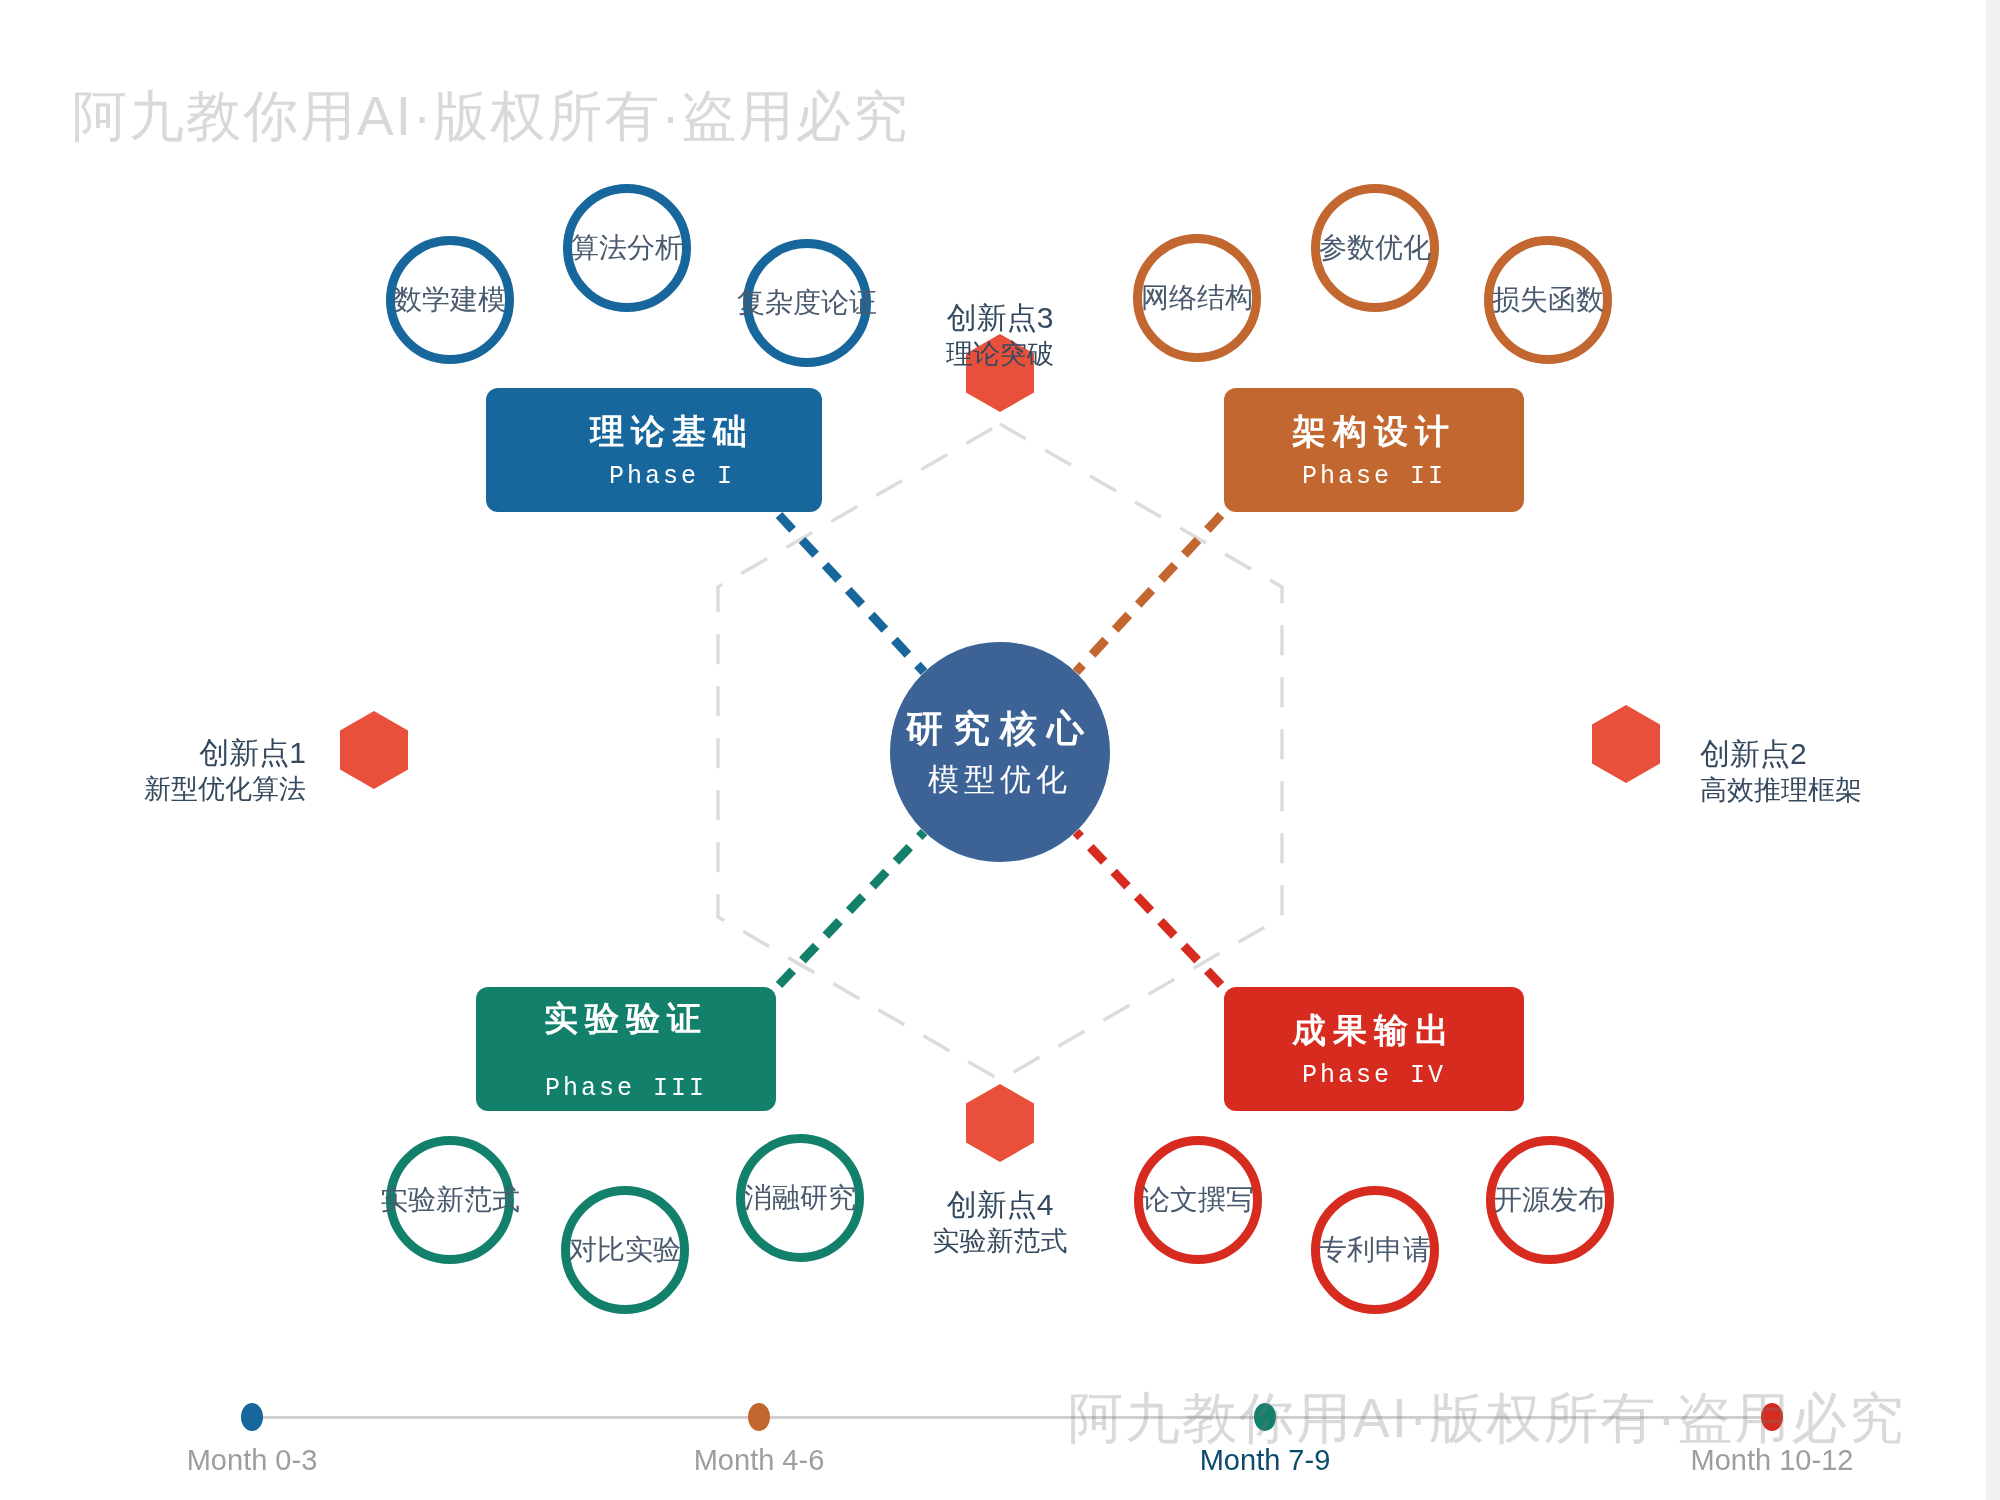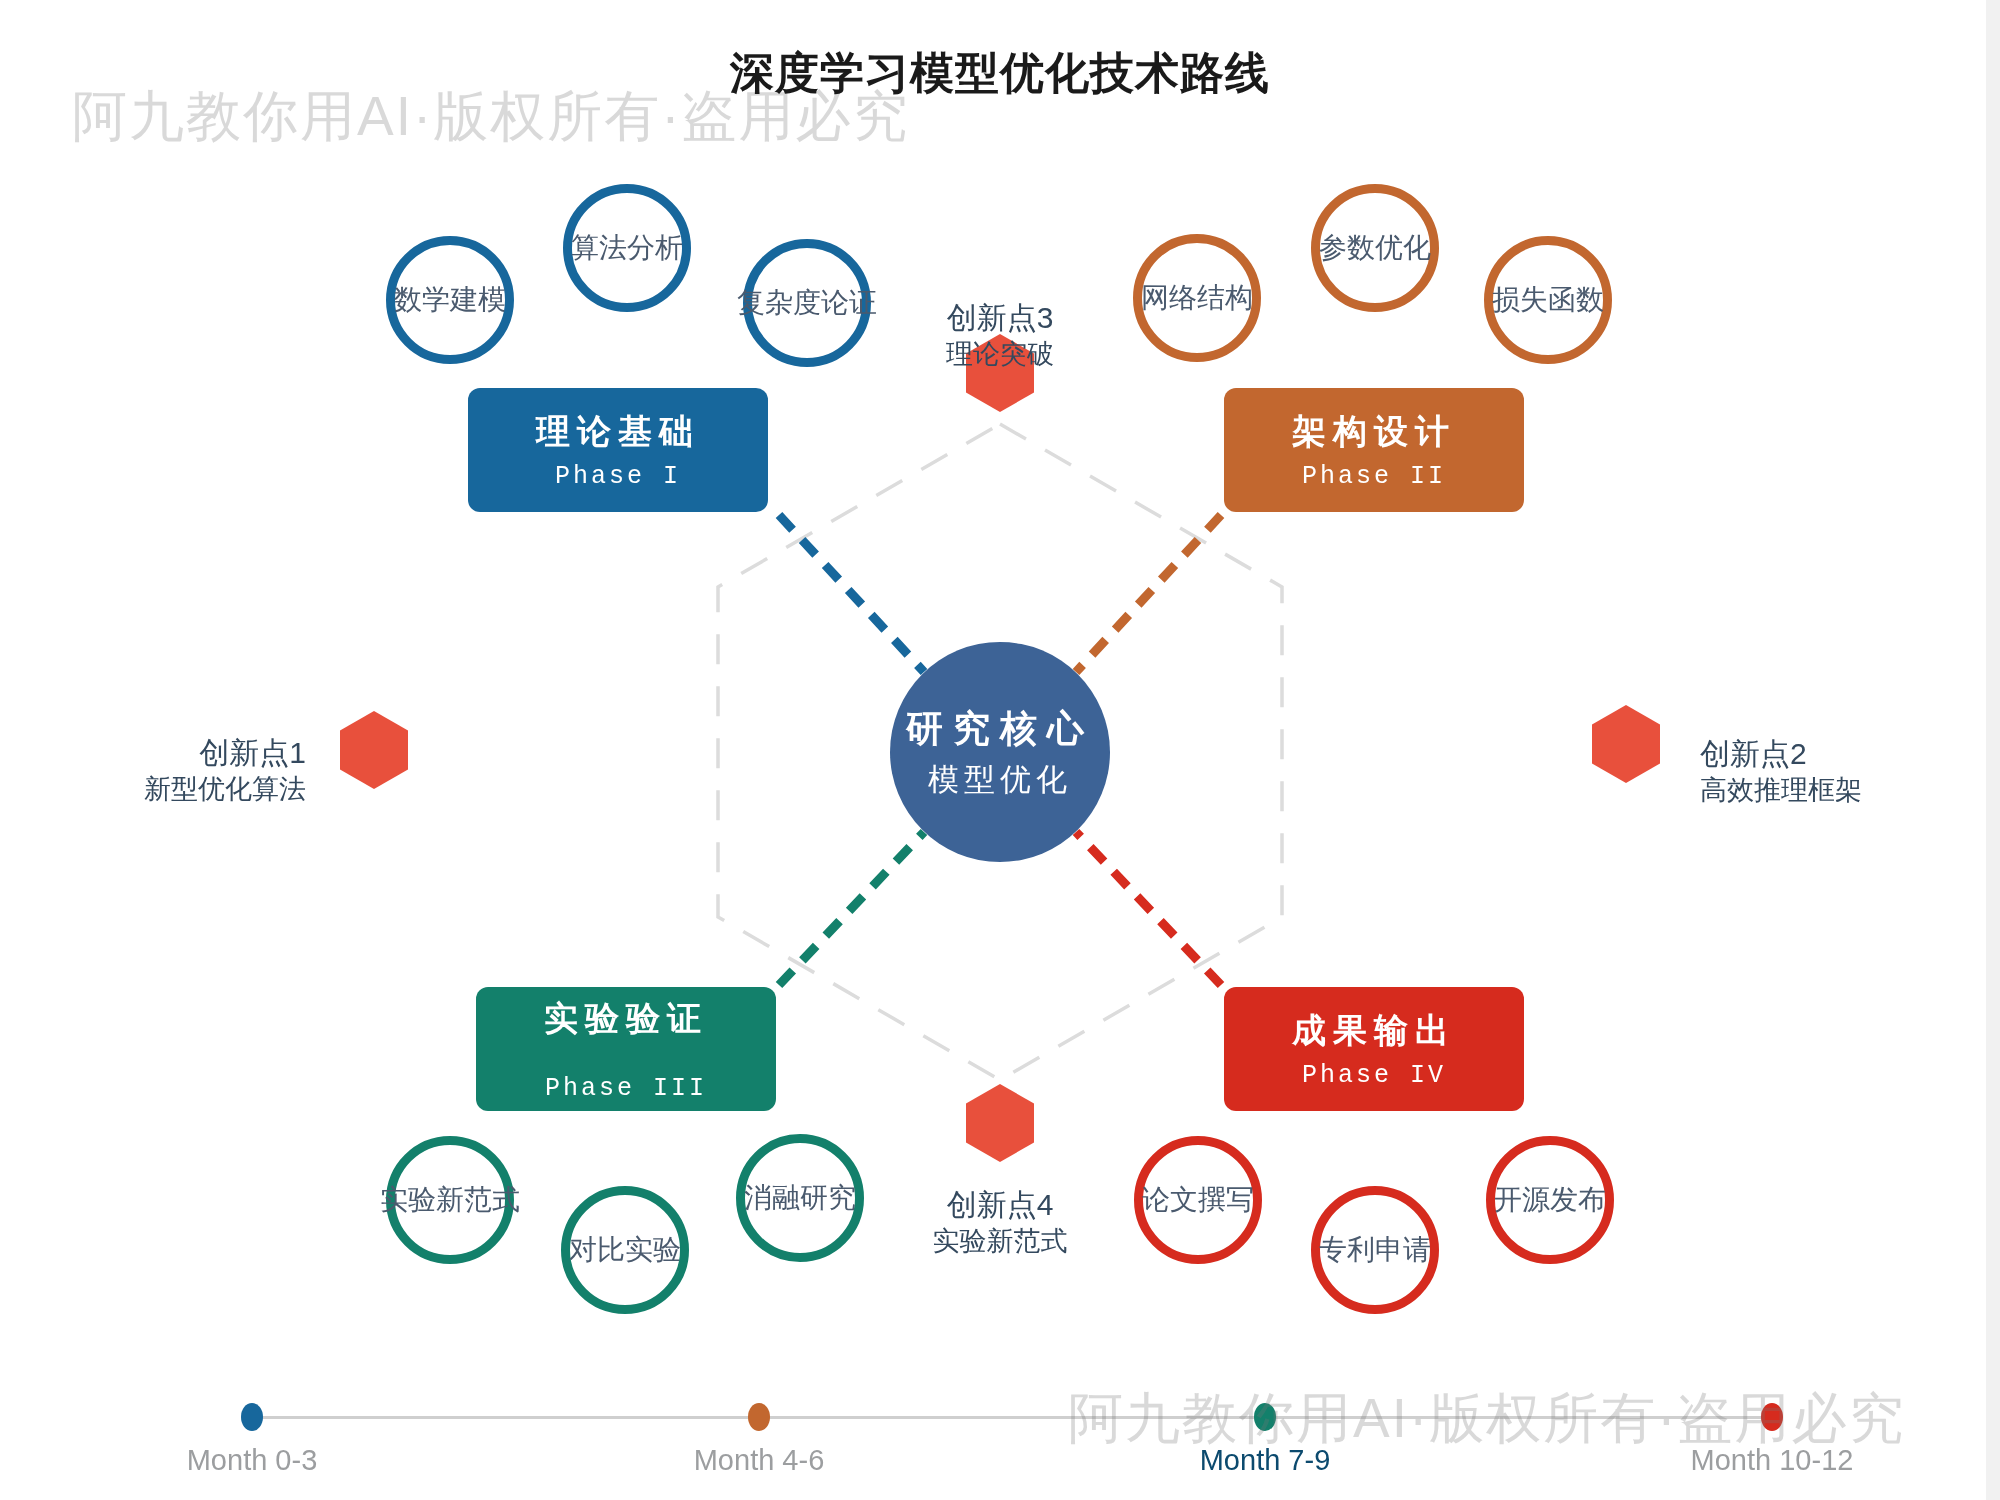--- a/index.html
+++ b/index.html
@@ -77,7 +77,6 @@
       <line x1="1221" y1="985" x2="1076" y2="832" stroke="#D62B1E" stroke-width="9" stroke-dasharray="20 14"></line>
     </svg>
 
-  <h1 class="page-title">深度学习模型优化技术路线</h1>
 
   <div class="watermark wm-top">阿九教你用AI·版权所有·盗用必究</div>
   <div class="watermark wm-bottom">阿九教你用AI·版权所有·盗用必究</div>

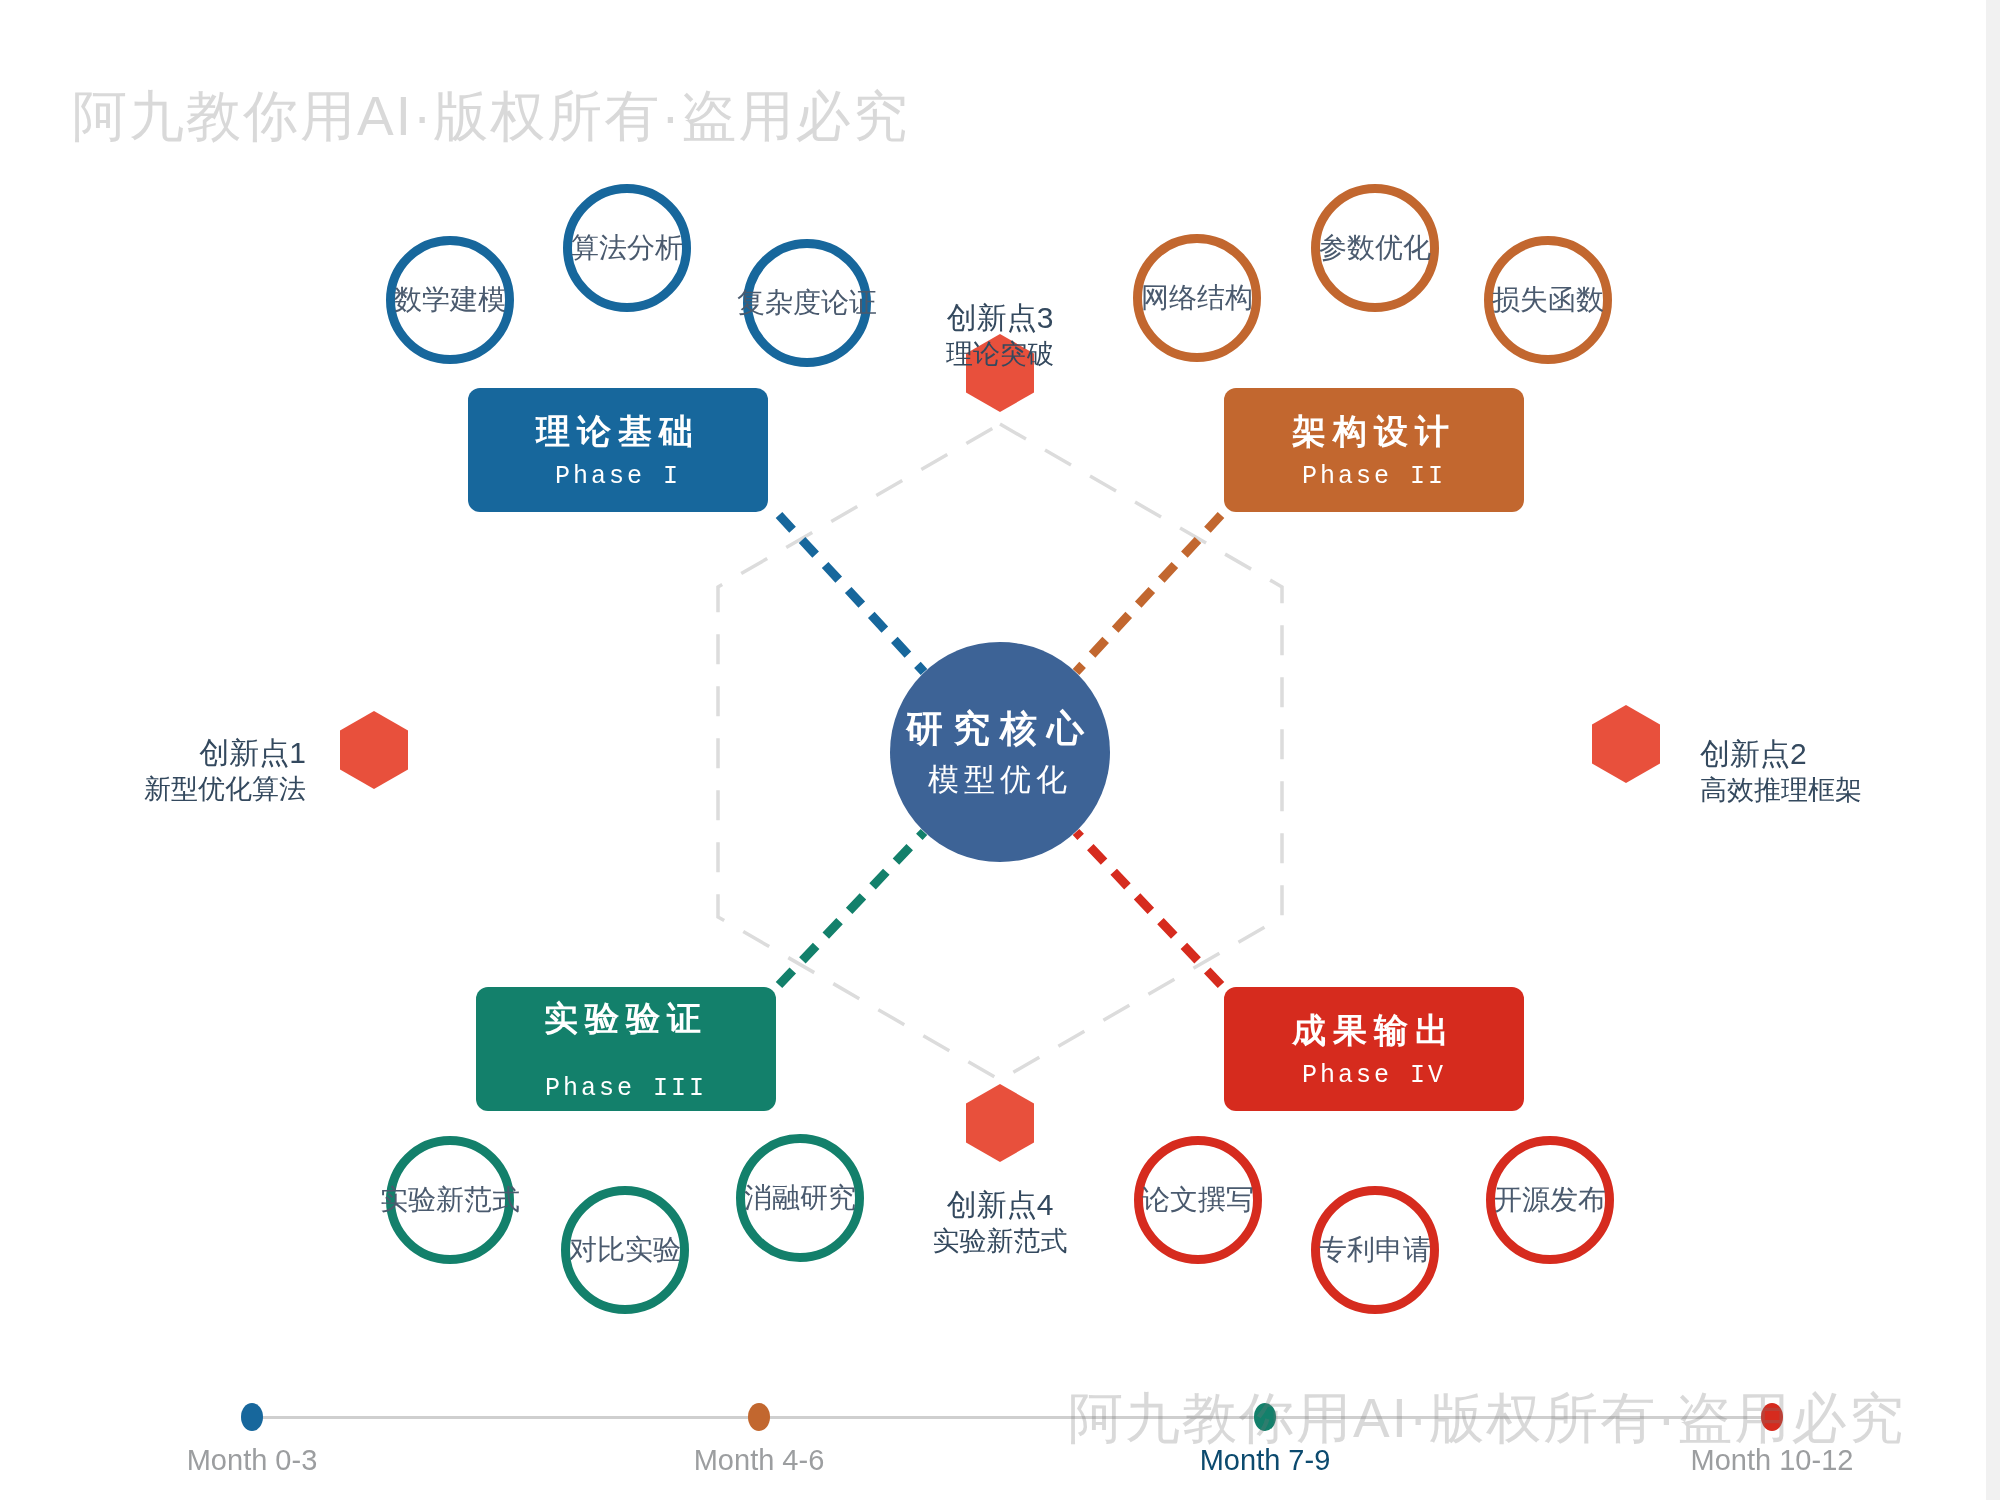--- a/index.html
+++ b/index.html
@@ -82,7 +82,7 @@
   <div class="watermark wm-bottom">阿九教你用AI·版权所有·盗用必究</div>
 
   <div id="nodes">
-      <div class="phase-box" style="left: 468px; top: 388px; width: 300px; height: 124px; background: rgb(23, 103, 156);">
+      <div class="phase-box" style="left: 486px; top: 388px; width: 300px; height: 124px; background: rgb(23, 103, 156); padding-left: 36px;">
         <span class="p-title">理论基础</span>
         <span class="p-sub">Phase I</span>
       </div>

